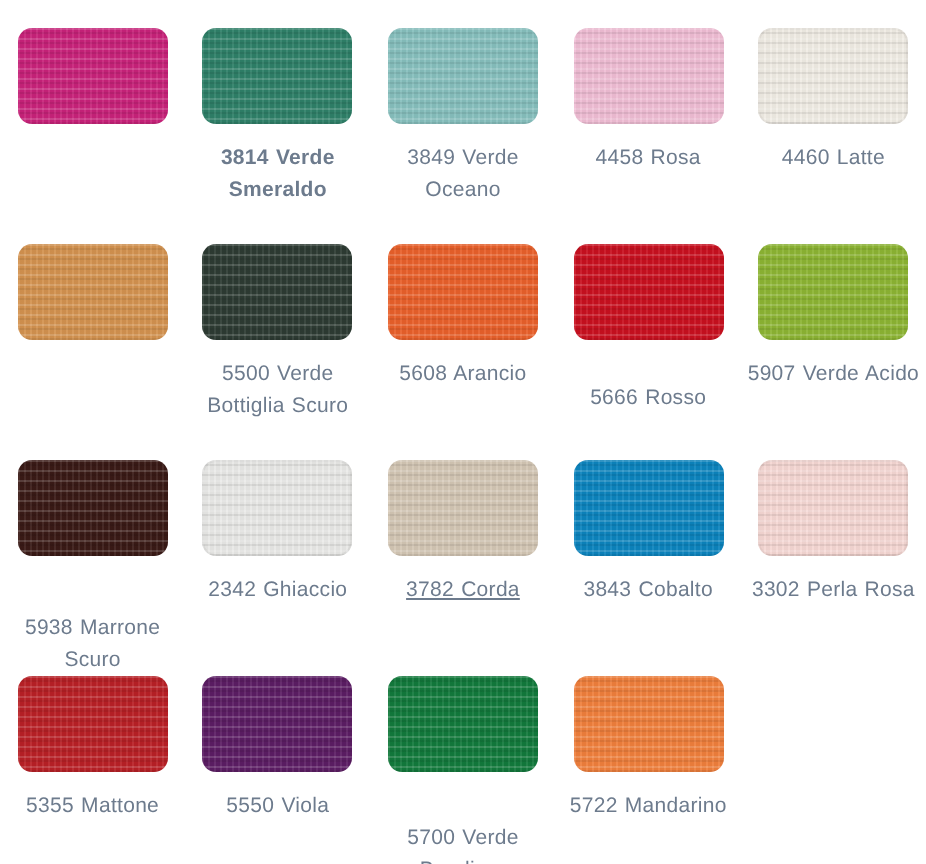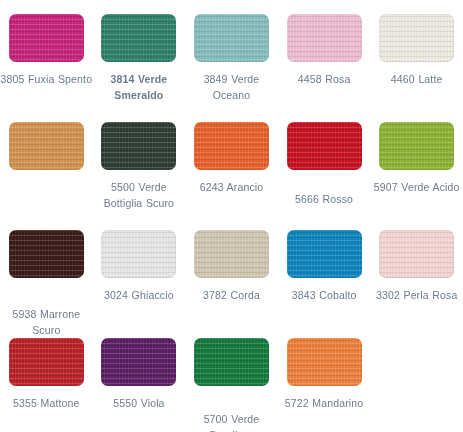--- a/index.html
+++ b/index.html
@@ -80,7 +80,6 @@
 <div id="swatch-grid" style="background: rgb(255, 255, 255);">
     <div class="swatch-cell">
       <div class="chip" style="background: rgb(200, 34, 122);"></div>
-      <div class="caption" style="color: rgb(109, 123, 141);">3805 Fuxia Spento</div>
     </div>
     <div class="swatch-cell">
       <div class="chip" style="background: rgb(46, 128, 104);"></div>

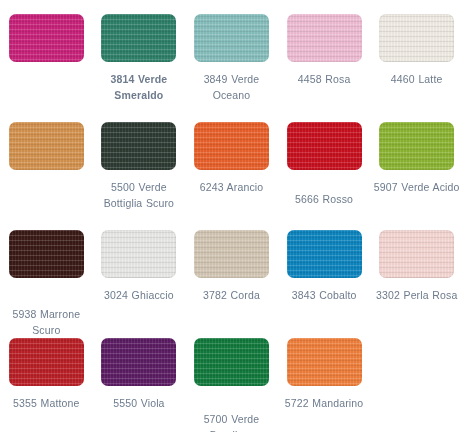--- a/index.html
+++ b/index.html
@@ -106,7 +106,7 @@
     </div>
     <div class="swatch-cell">
       <div class="chip" style="background: rgb(232, 96, 42);"></div>
-      <div class="caption" style="color: rgb(109, 123, 141);">6243 Arancio</div>
+      <div class="caption" style="color: rgb(109, 123, 141);">5608 Arancio</div>
     </div>
     <div class="swatch-cell">
       <div class="chip" style="background: rgb(200, 16, 31);"></div>

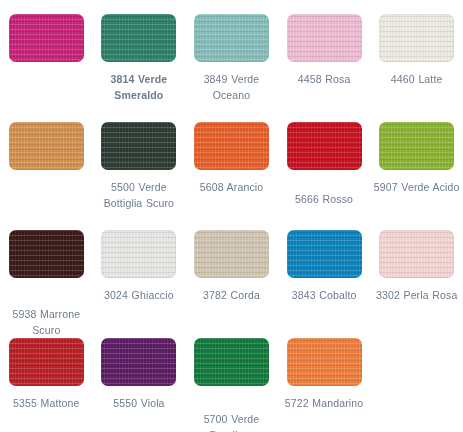--- a/index.html
+++ b/index.html
@@ -122,7 +122,7 @@
     </div>
     <div class="swatch-cell">
       <div class="chip light" style="background: rgb(232, 232, 230);"></div>
-      <div class="caption" style="color: rgb(109, 123, 141);">3024 Ghiaccio</div>
+      <div class="caption" style="color: rgb(109, 123, 141);">2342 Ghiaccio</div>
     </div>
     <div class="swatch-cell">
       <div class="chip" style="background: rgb(211, 198, 180);"></div>

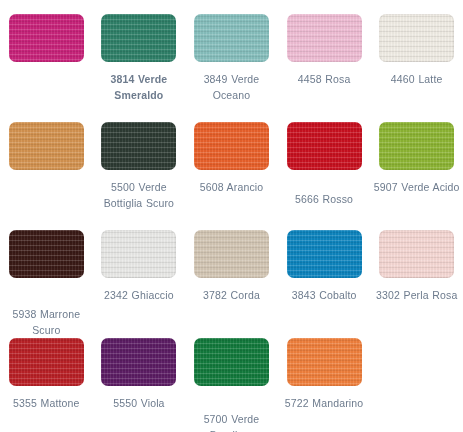--- a/index.html
+++ b/index.html
@@ -126,7 +126,7 @@
     </div>
     <div class="swatch-cell">
       <div class="chip" style="background: rgb(211, 198, 180);"></div>
-      <div class="caption" style="color: rgb(109, 123, 141);">3782 Corda</div>
+      <div class="caption" style="color: rgb(109, 123, 141); text-decoration: underline;">3782 Corda</div>
     </div>
     <div class="swatch-cell">
       <div class="chip" style="background: rgb(12, 132, 190);"></div>

